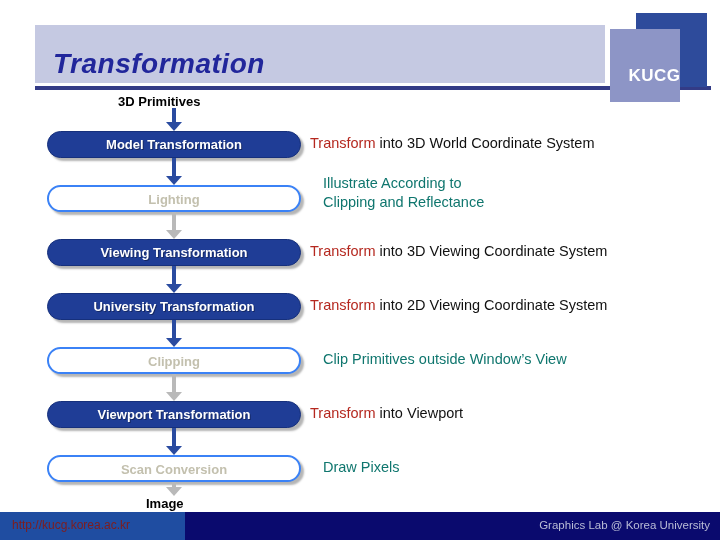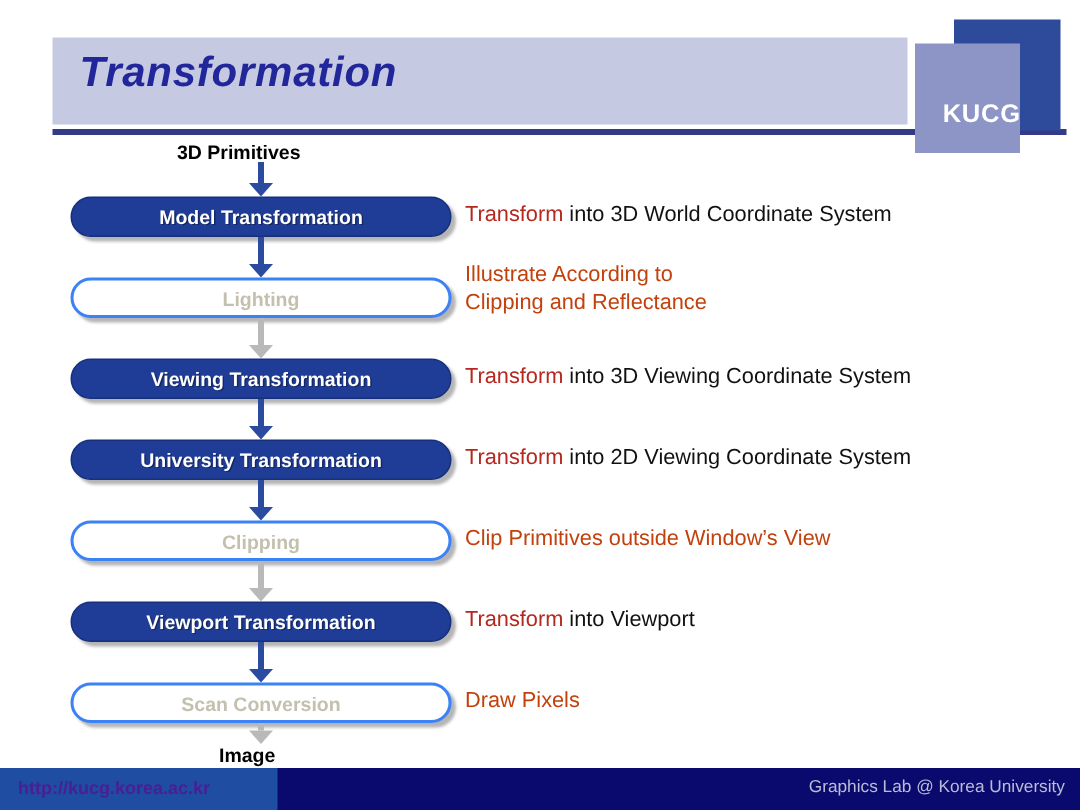--- a/index.html
+++ b/index.html
@@ -27,7 +27,7 @@
   #page-title {
     position: absolute;
     left: 53px;
-    top: 32px;
+    top: 48px;
     font-size: 28px;
     font-weight: bold;
     font-style: italic;

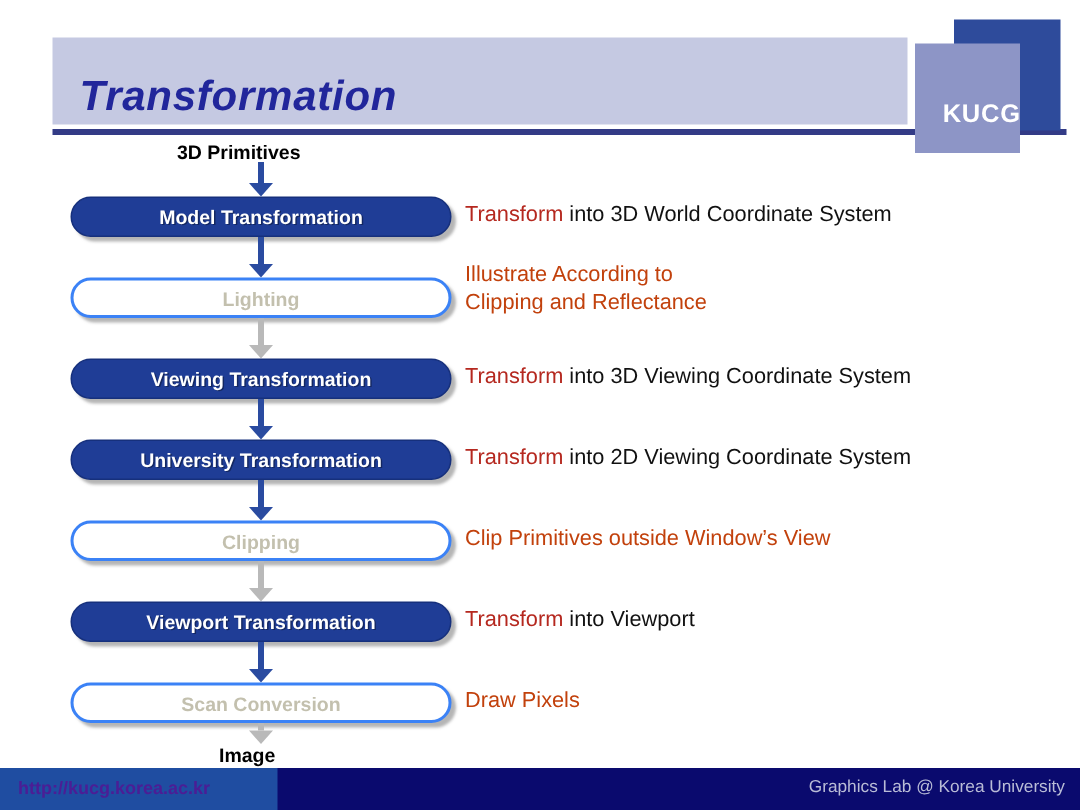--- a/index.html
+++ b/index.html
@@ -128,7 +128,7 @@
     line-height: 19px;
   }
   .desc .kw { color: #b5281f; }
-  .desc.muted { color: #c2410c; }
+  .desc.muted { color: #0f766e; margin-left: 13px; }
 
   
   .conn {

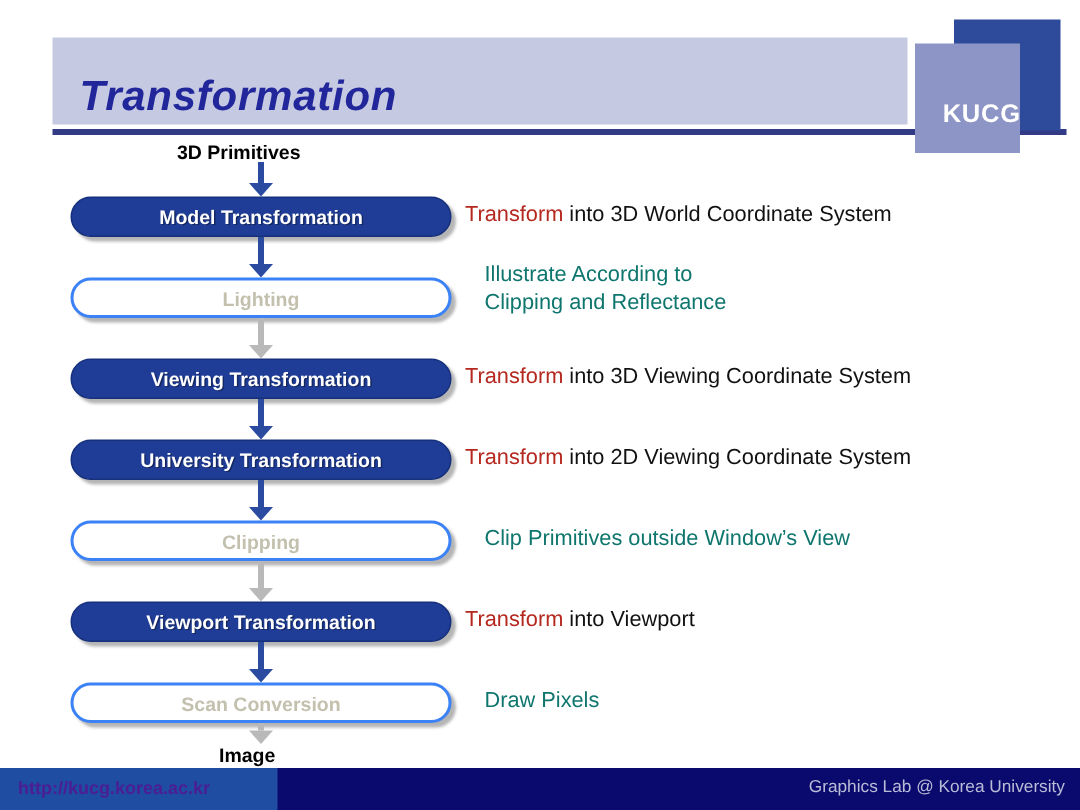--- a/index.html
+++ b/index.html
@@ -171,8 +171,8 @@
     left: 12px;
     top: 518px;
     font-size: 12px;
-    font-weight: bold;
-    color: #4c1d95;
+    font-weight: normal;
+    color: #7f1d1d;
     white-space: nowrap;
   }
   #footer-credit {

